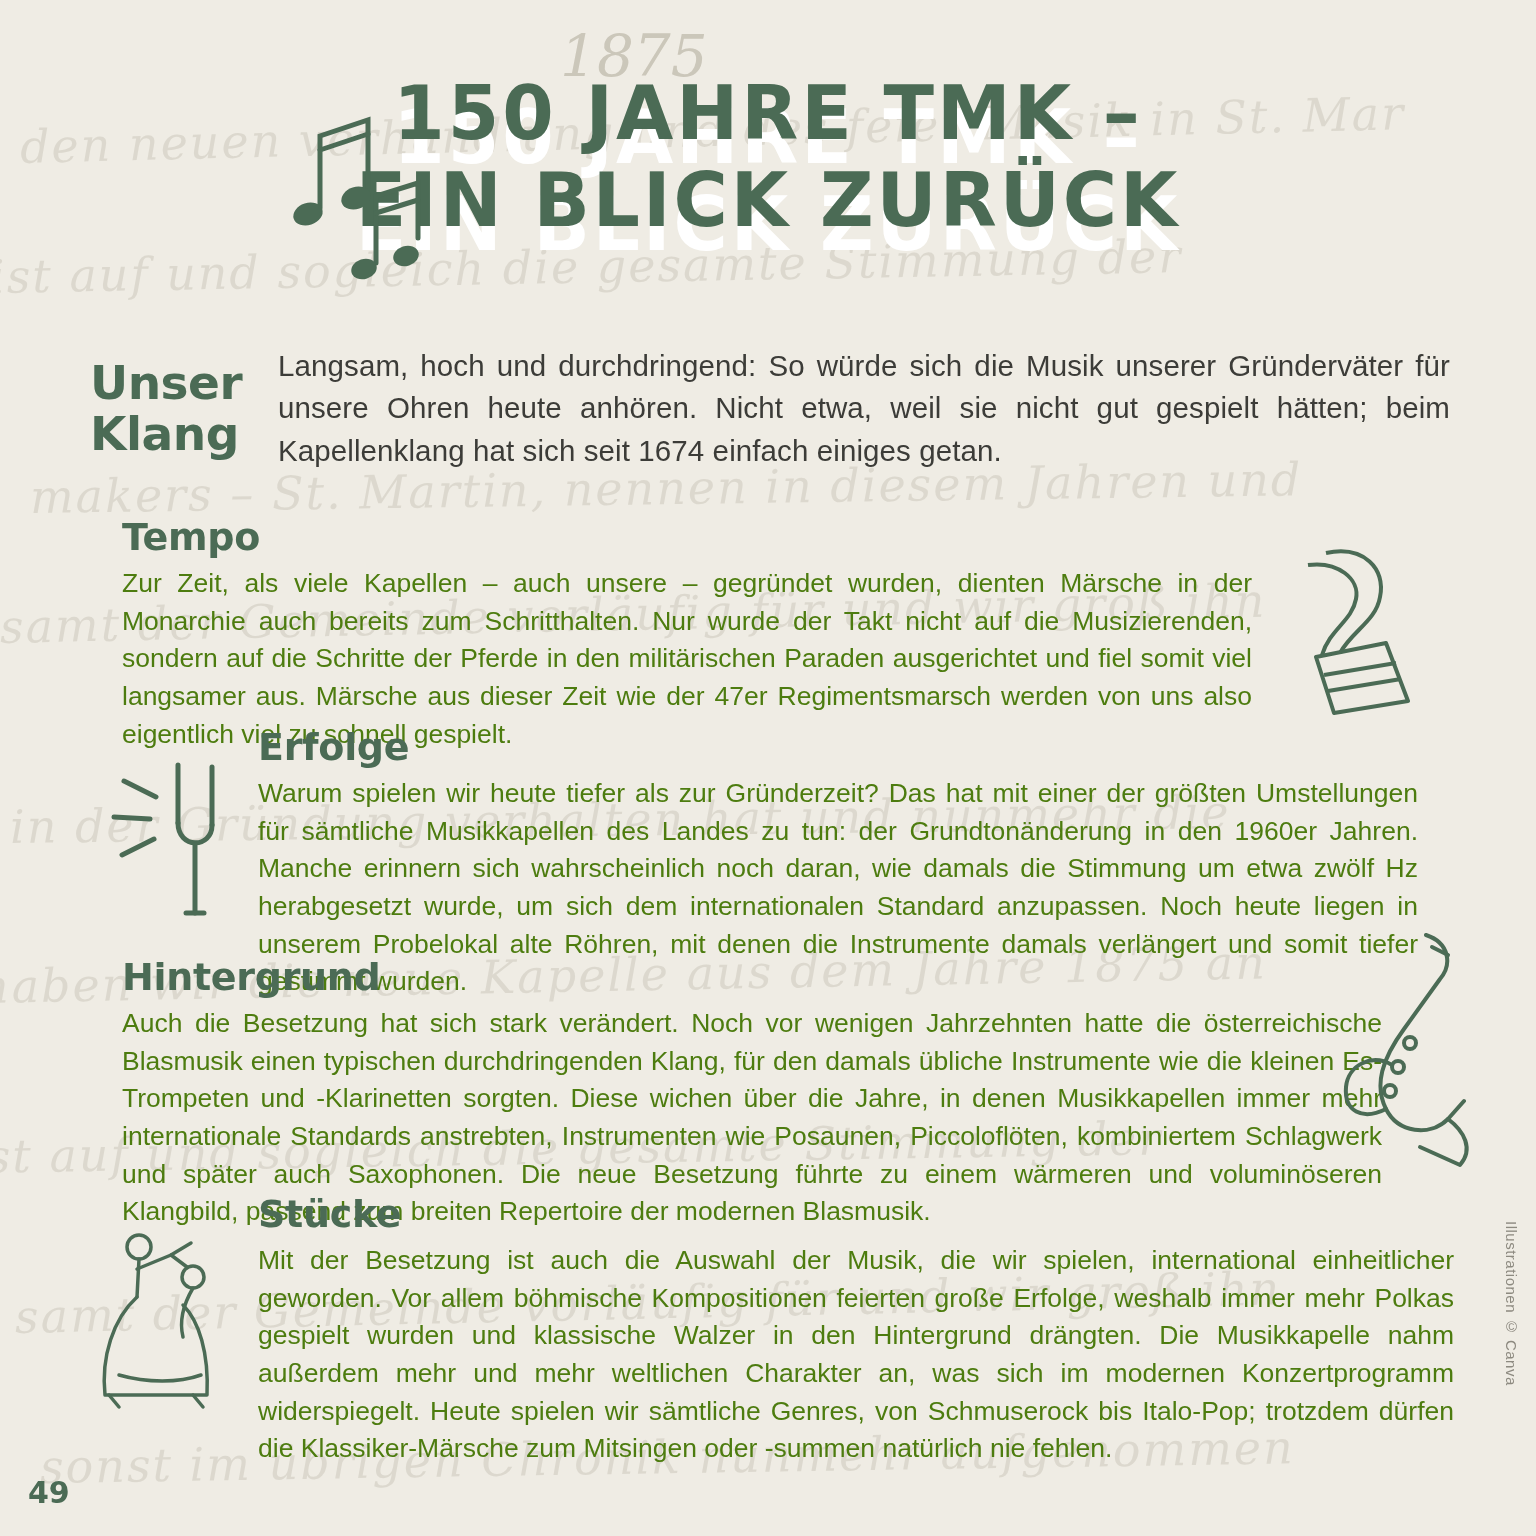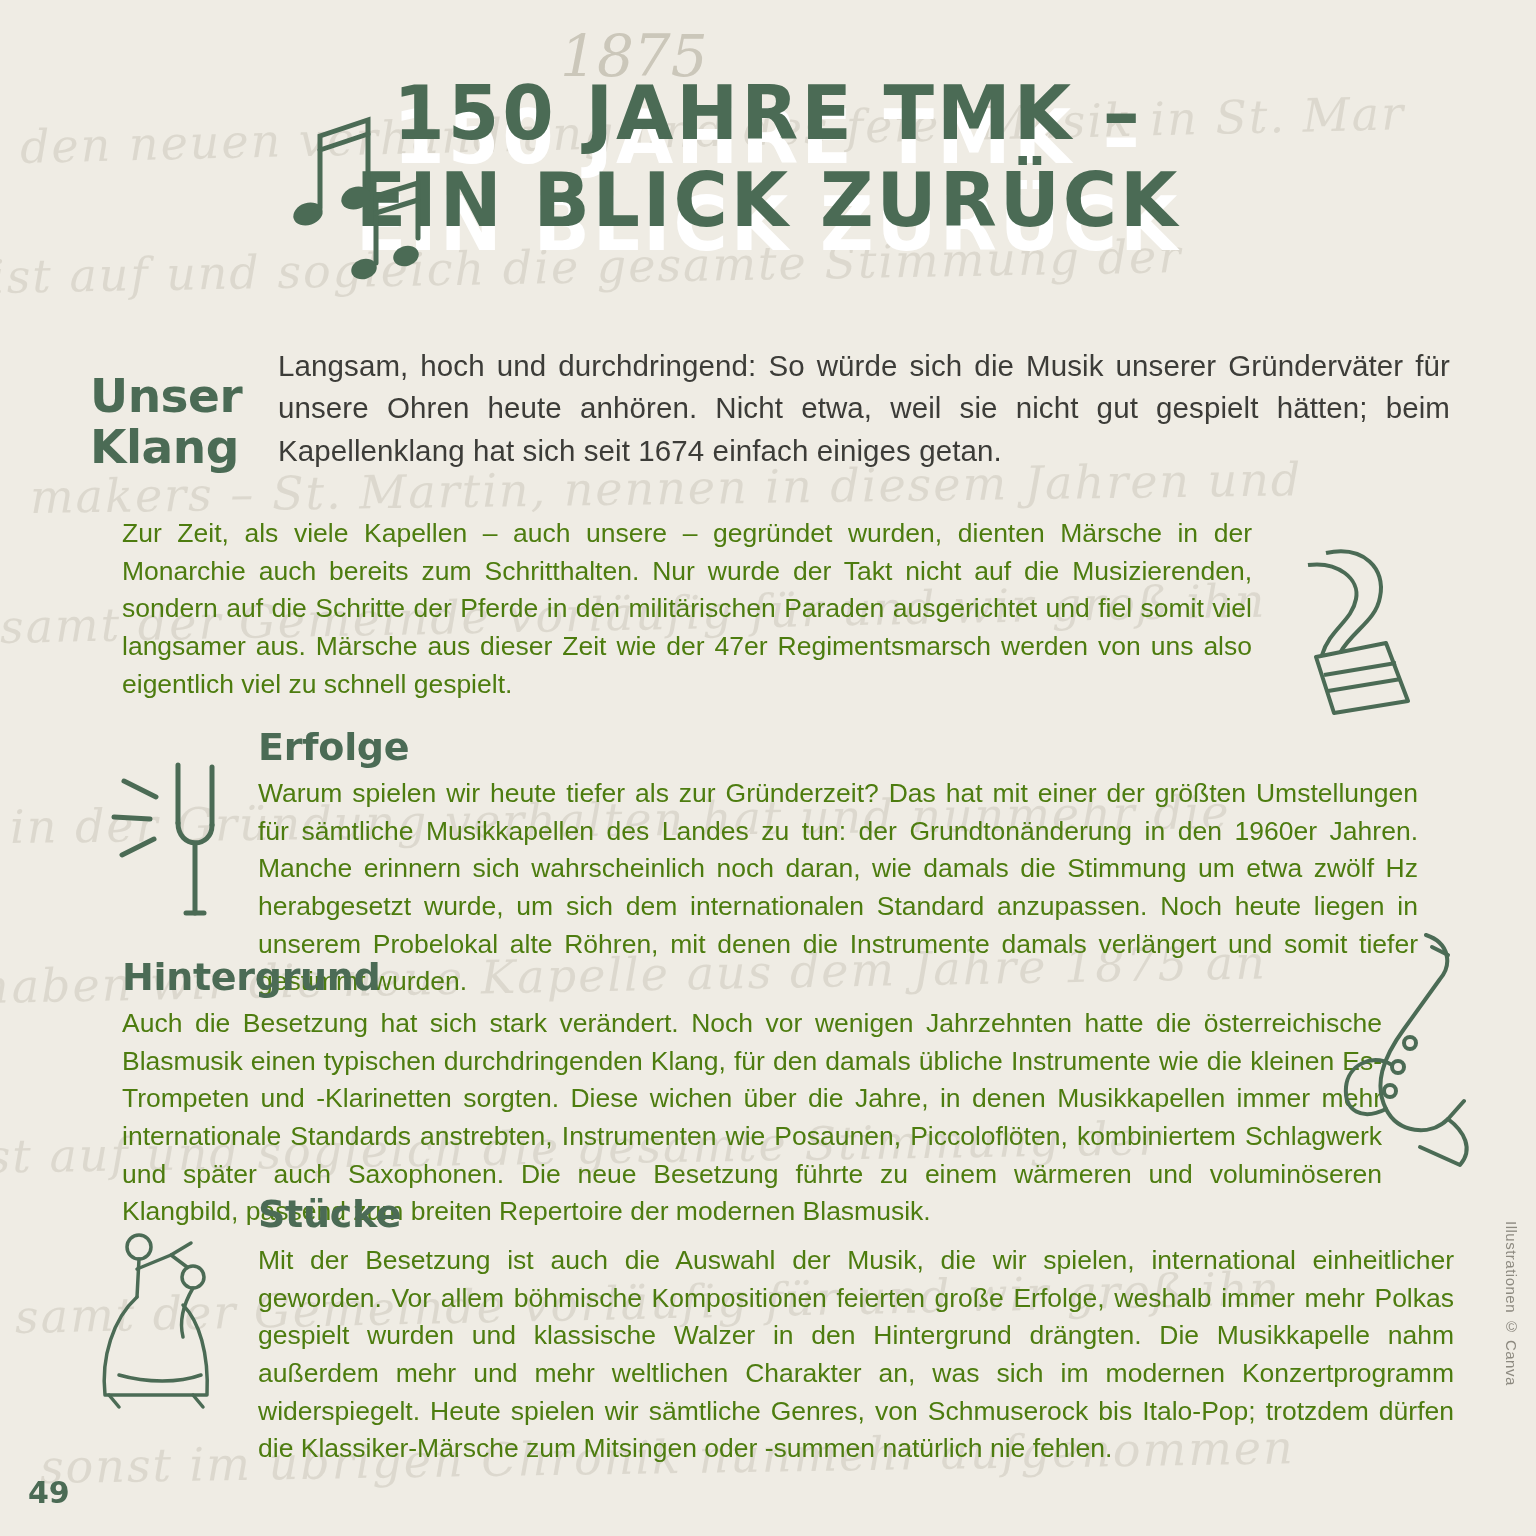--- a/index.html
+++ b/index.html
@@ -93,7 +93,7 @@
     top: 345px;
     width: 1360px;
     display: flex;
-    align-items: flex-end;
+    align-items: center;
   }
   .intro-label {
     font-family: "DejaVu Sans", sans-serif;

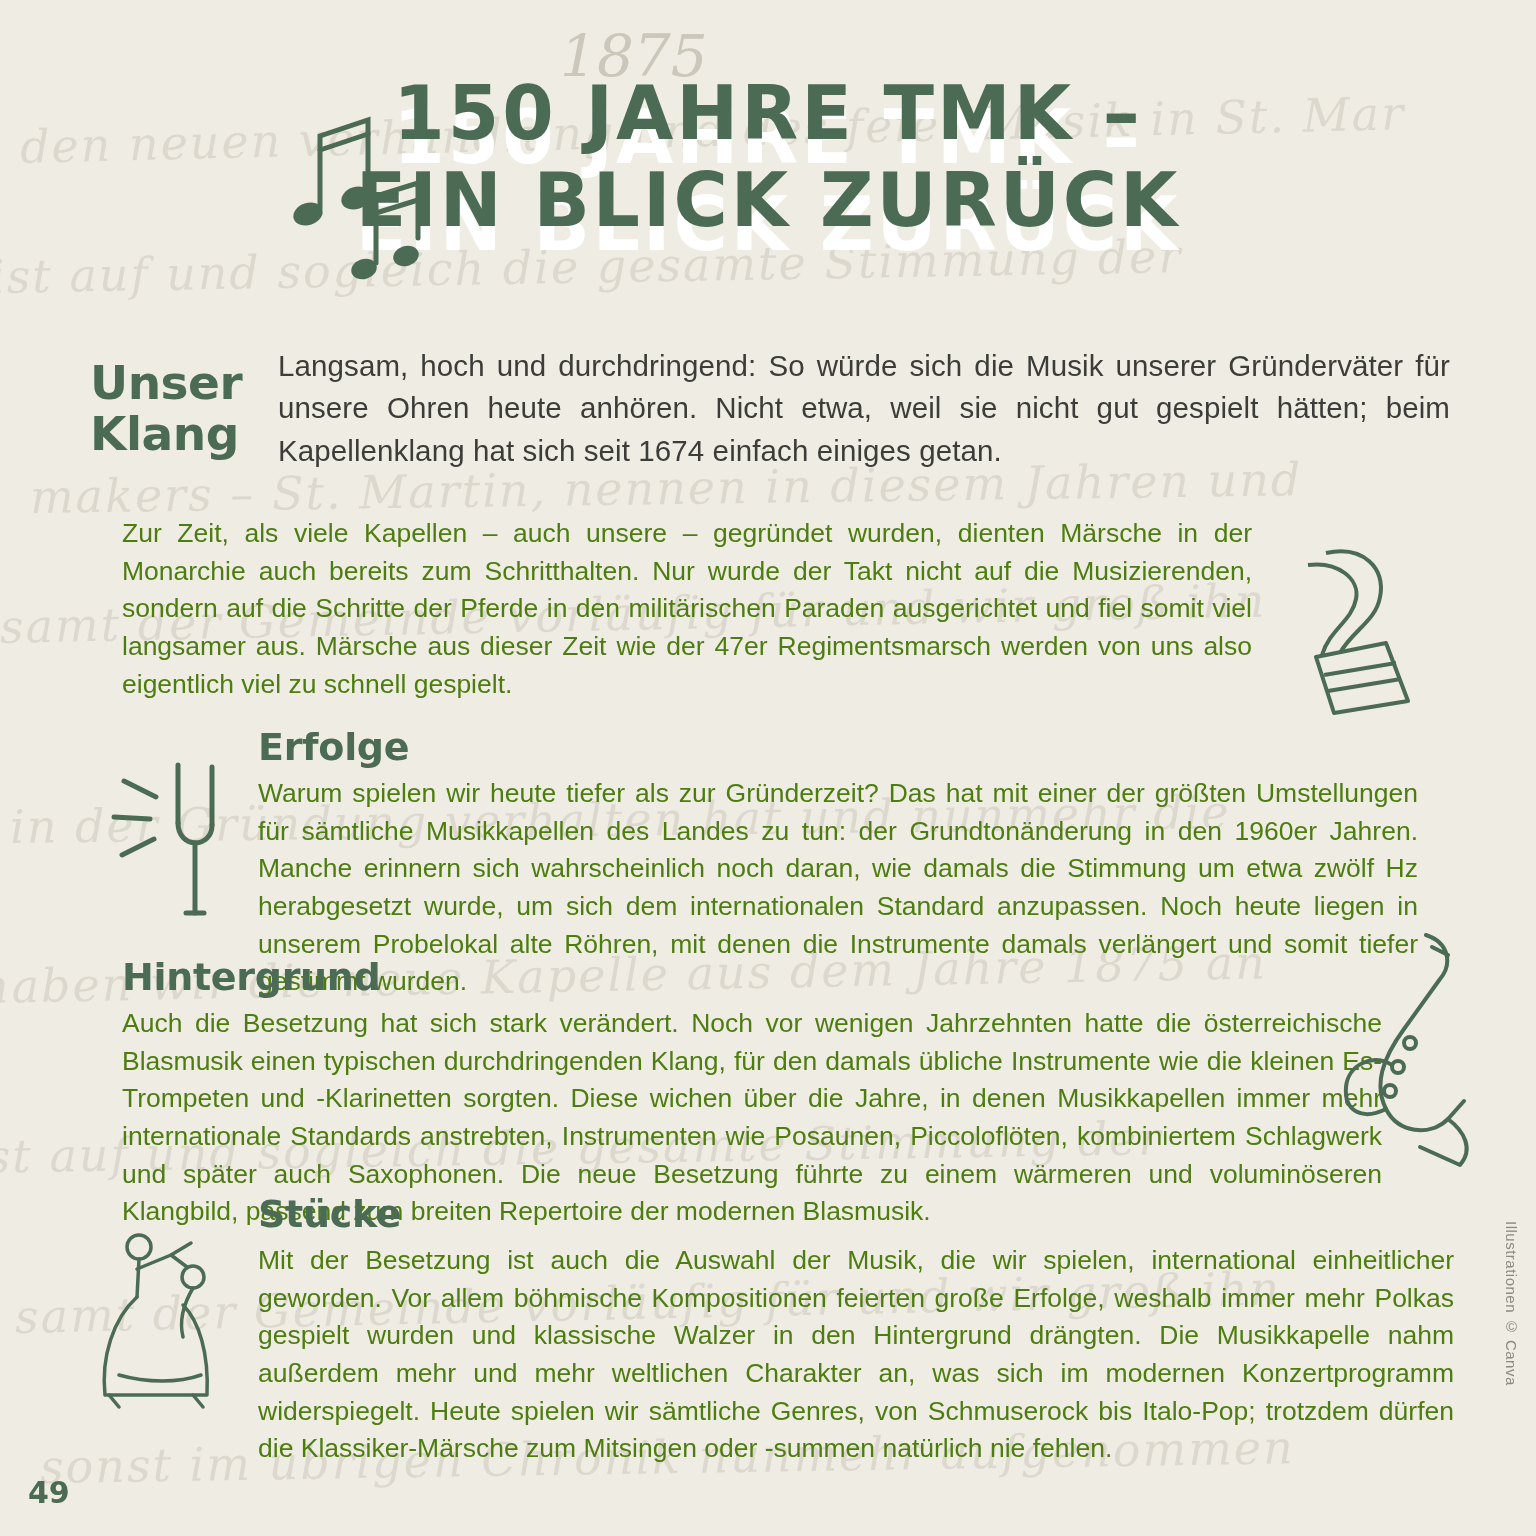--- a/index.html
+++ b/index.html
@@ -218,6 +218,7 @@
   </div>
 
   <div class="section" id="sec-tempo">
+    <h2>Tempo</h2>
     <p>Zur Zeit, als viele Kapellen – auch unsere – gegründet wurden, dienten Märsche in der Monarchie auch bereits zum Schritthalten. Nur wurde der Takt nicht auf die Musizierenden, sondern auf die Schritte der Pferde in den militärischen Paraden ausgerichtet und fiel somit viel langsamer aus. Märsche aus dieser Zeit wie der 47er Regimentsmarsch werden von uns also eigentlich viel zu schnell gespielt.</p>
   </div>
 

